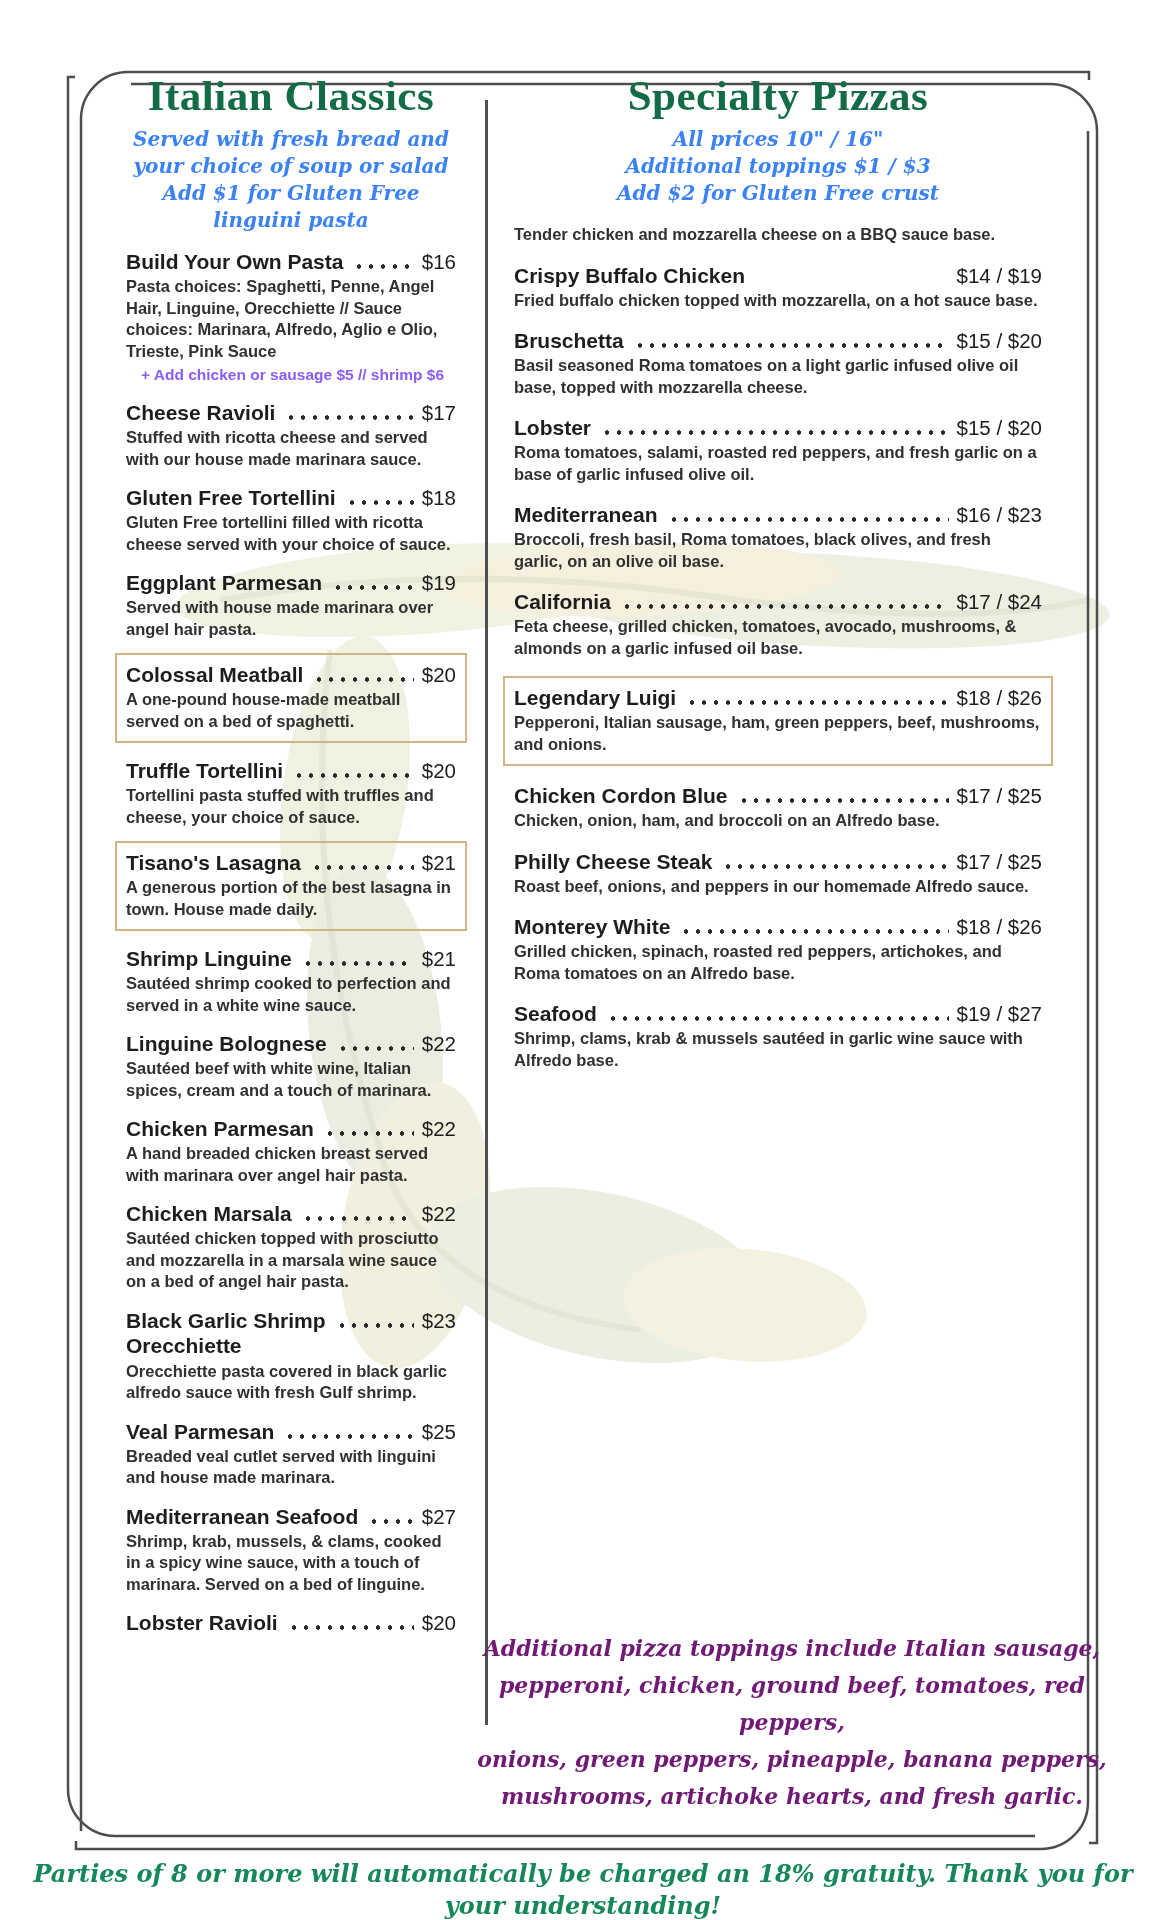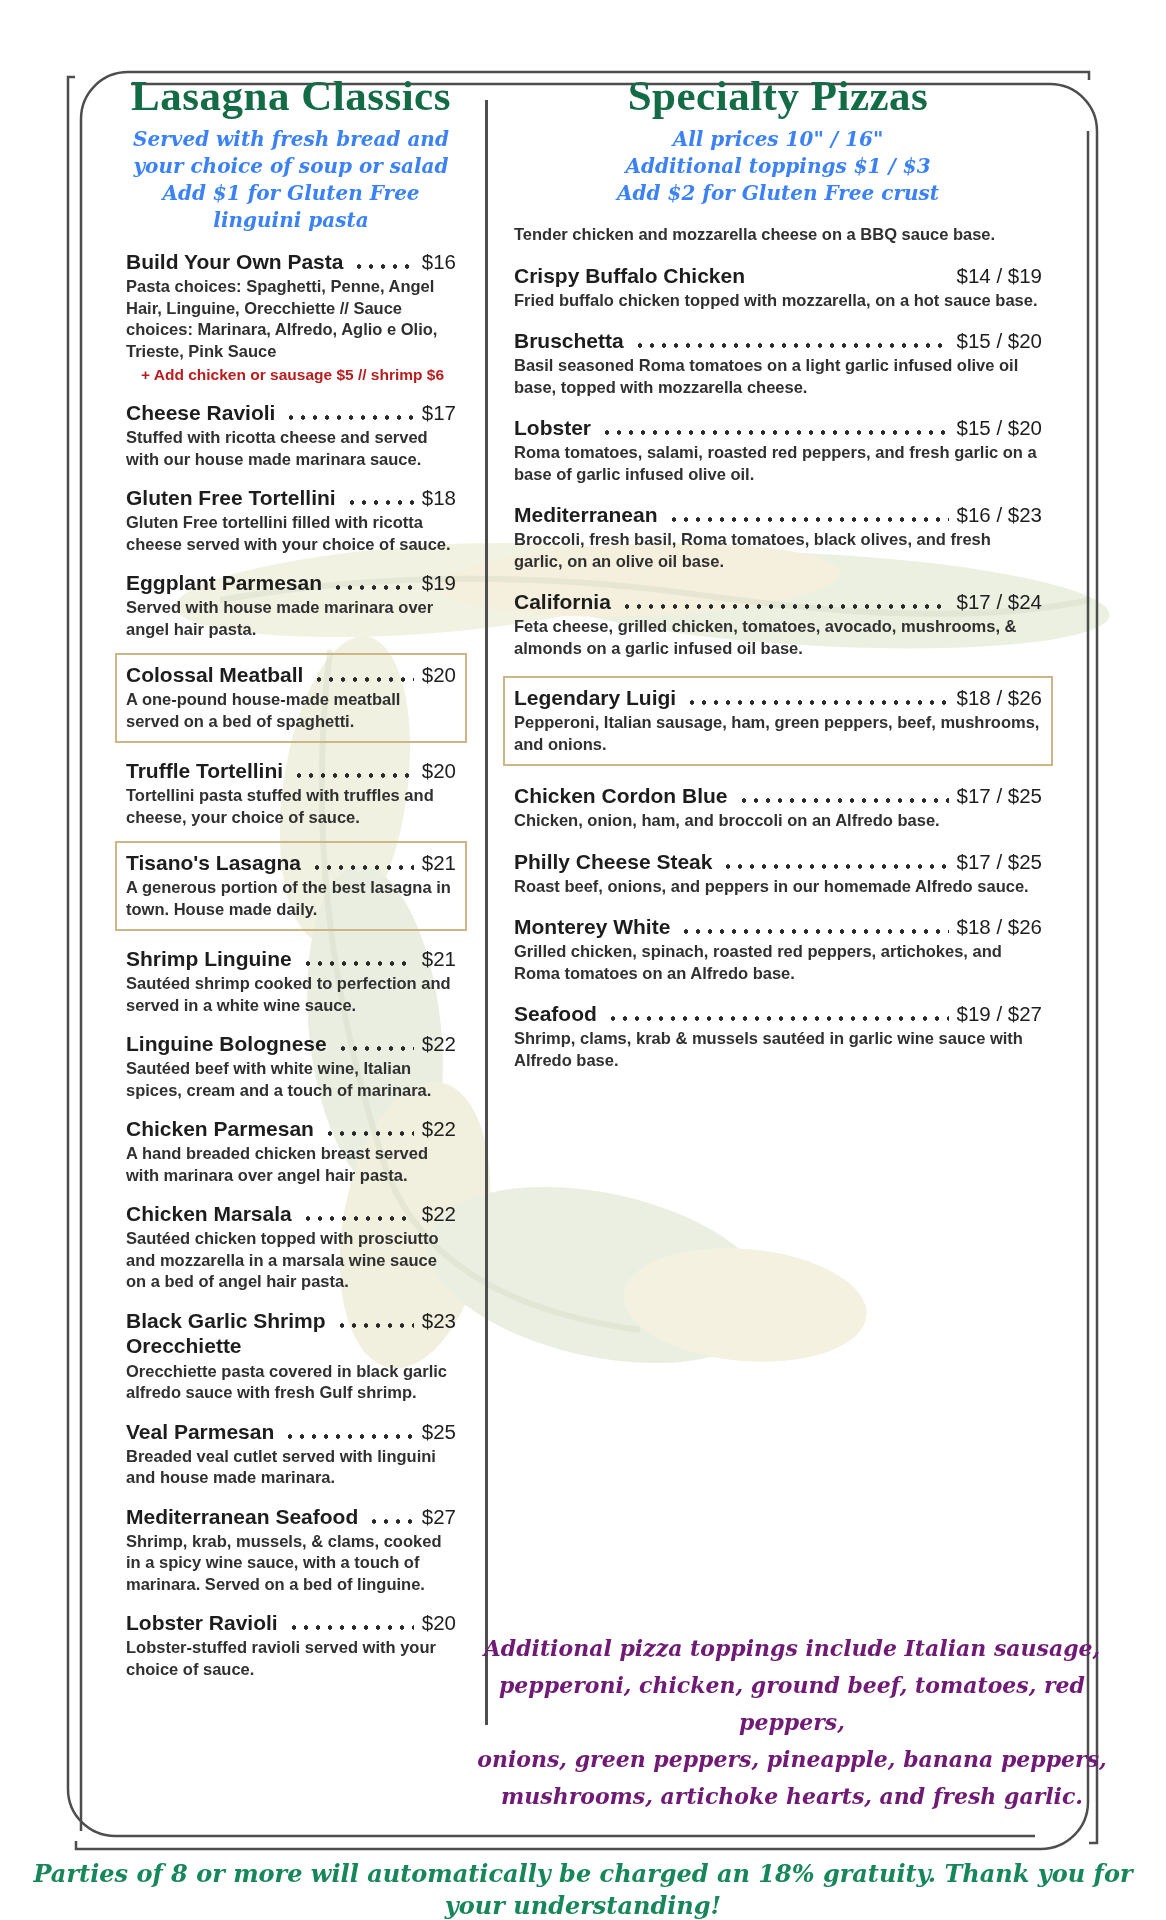--- a/index.html
+++ b/index.html
@@ -92,7 +92,7 @@
   <div class="divider"></div>
 
   <section class="col col-left">
-    <h1>Lasagna Classics</h1>
+    <h1>Italian Classics</h1>
     <div class="subtitle" id="italian-subtitle">
         <div class="sline">Served with fresh bread and your choice of soup or salad</div>
         <div class="sline">Add $1 for Gluten Free linguini pasta</div>

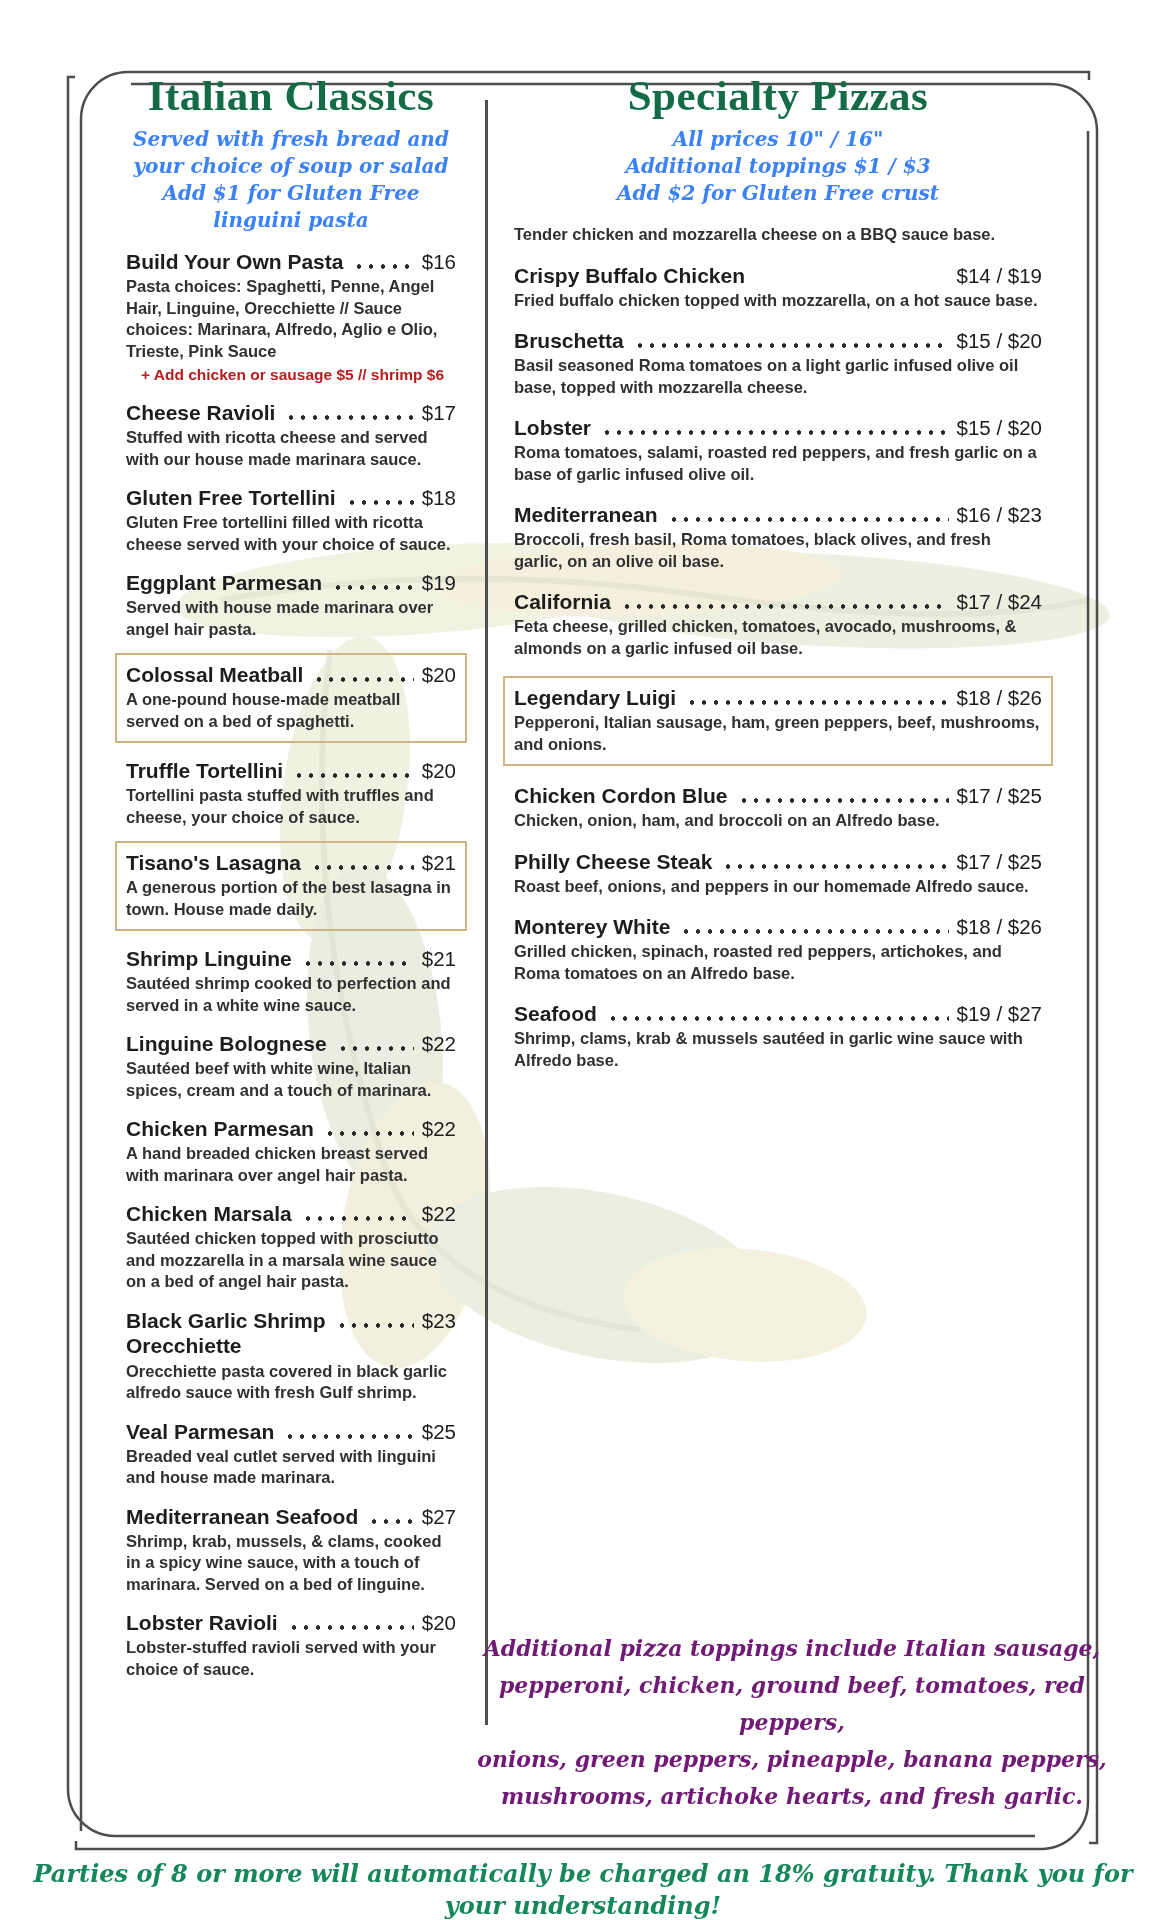--- a/index.html
+++ b/index.html
@@ -39,7 +39,7 @@
   .no-dots .leader{background:none;}
   .iname2{font-weight:700;font-size:21px;line-height:26px;color:#1d1d1d;}
   .desc{margin-top:2px;font-weight:700;font-size:16.5px;line-height:21.5px;color:#303030;}
-  .note{margin-top:2px;padding-left:15px;font-weight:700;font-size:15.5px;line-height:21px;color:#b91c1c;}
+  .note{margin-top:2px;padding-left:15px;font-weight:700;font-size:15.5px;line-height:21px;color:#8b5cf6;}
   .boxed{border:2px solid #cdb584;padding:7px 9px 9px;margin-left:-11px;margin-right:-11px;margin-top:13px;}
   .toppings-note{position:absolute;left:462px;top:1630px;width:660px;z-index:2;text-align:center;}
   .toppings-note .tline{

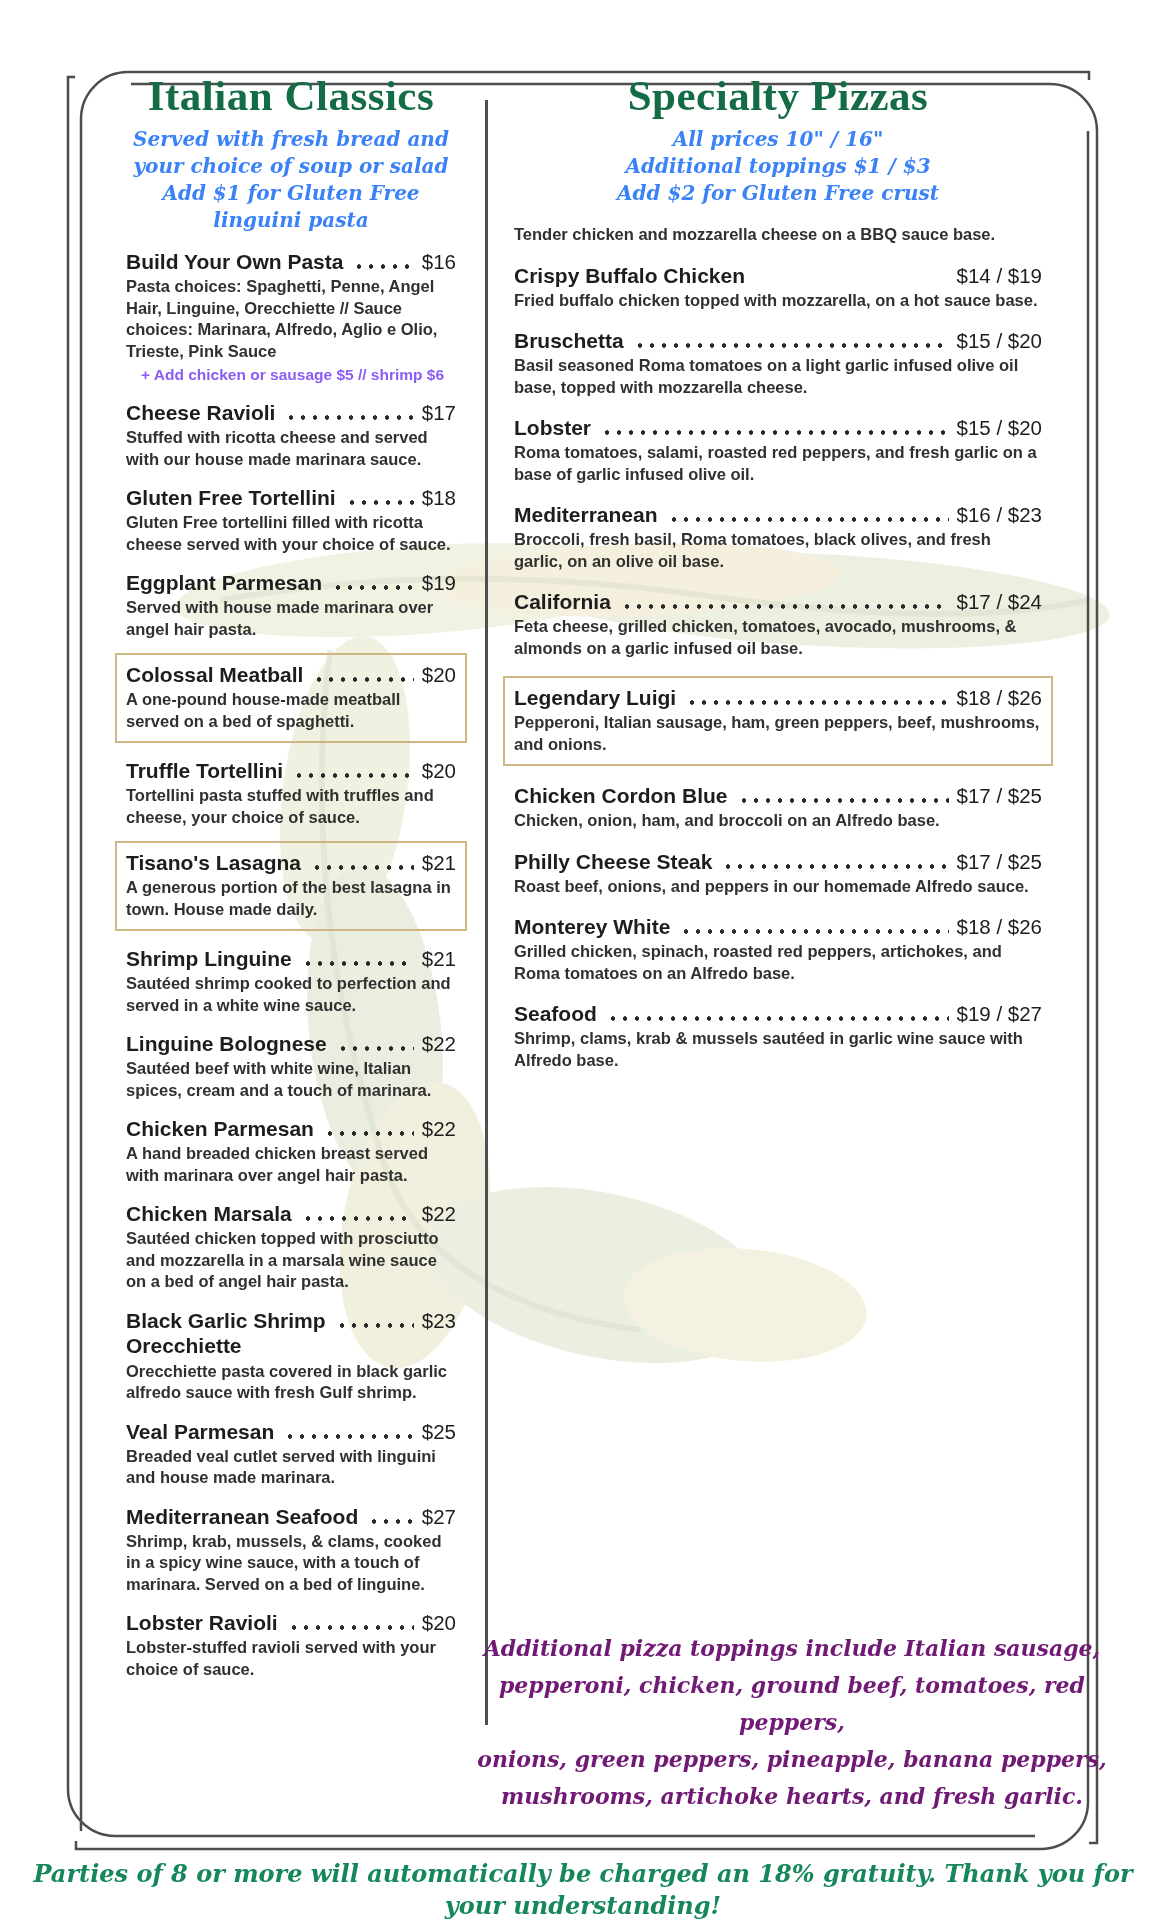--- a/index.html
+++ b/index.html
@@ -245,7 +245,6 @@
       <span class="price">$20</span>
     </div>
 
-    <div class="desc">Lobster-stuffed ravioli served with your choice of sauce.</div>
 
   </div>
       </div>

